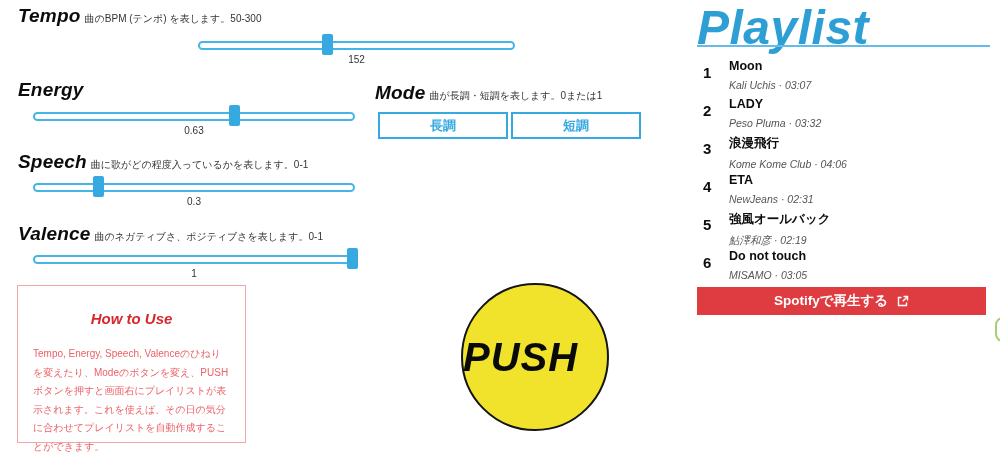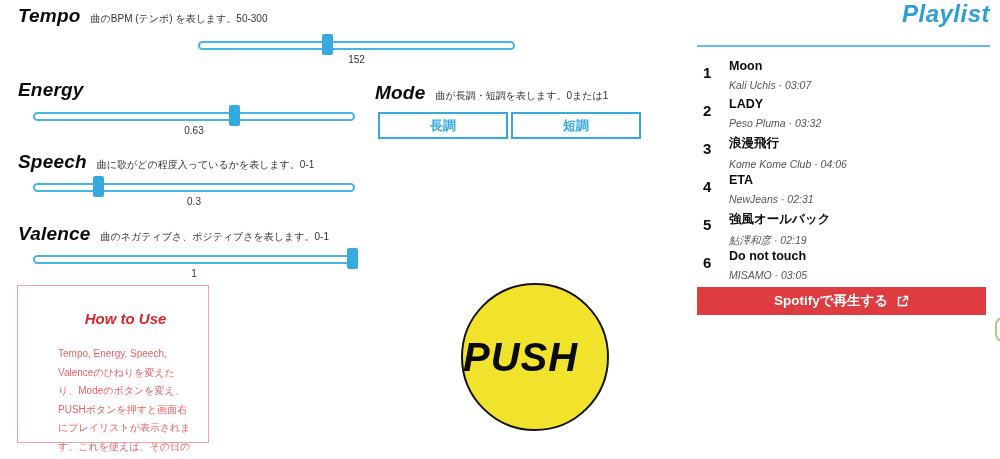--- a/index.html
+++ b/index.html
@@ -9,7 +9,7 @@
   }
   .abs{position:absolute;}
   
-  .sec-head{display:flex;align-items:baseline;gap:10px;white-space:nowrap;}
+  .sec-head{display:flex;align-items:baseline;gap:4px;white-space:nowrap;}
   .sec-title{font-size:19px;font-weight:bold;font-style:italic;color:#0c0c0c;letter-spacing:.2px;}
   .sec-desc{font-size:10px;color:#333;}
   

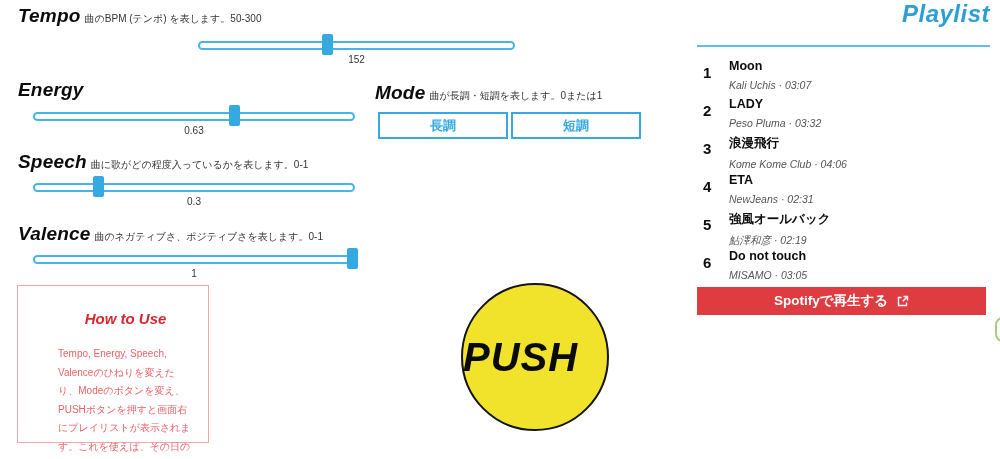--- a/index.html
+++ b/index.html
@@ -40,7 +40,7 @@
   .howto-title{font-size:15px;font-weight:bold;font-style:italic;color:#d7272f;text-align:center;margin-top:24px;}
   .howto-body{font-size:10px;color:#ec6167;line-height:1.85;margin:18px 15px 0 15px;}
   
-  .pl-title{font-size:24px;font-weight:bold;font-style:italic;color:#2d9fd5;text-align:right;letter-spacing:.5px;}
+  .pl-title{font-size:48px;font-weight:bold;font-style:italic;color:#2d9fd5;letter-spacing:.5px;}
   .pl-line{background:#63bce9;height:2px;}
   .pl-row{display:flex;height:38px;}
   .pl-num{width:26px;padding-left:6px;font-size:15px;font-weight:bold;color:#0c0c0c;padding-top:6px;}

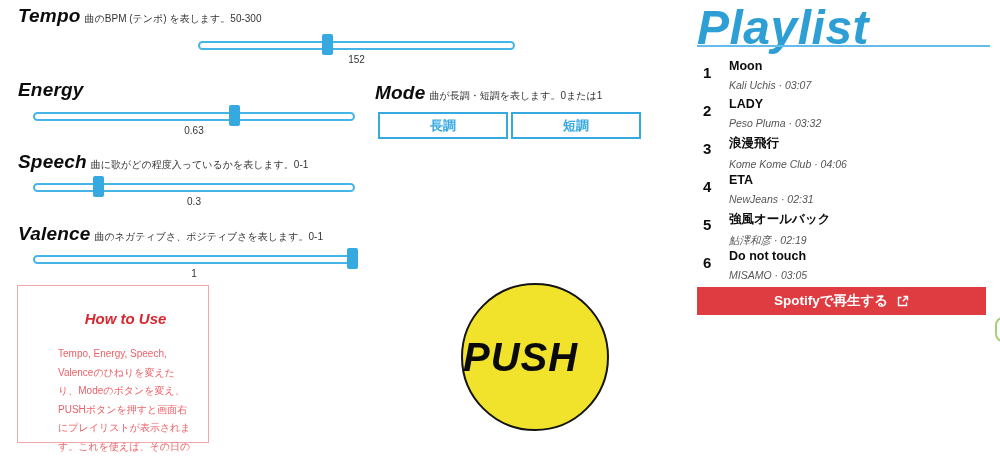--- a/index.html
+++ b/index.html
@@ -96,7 +96,7 @@
   </div>
   <div class="abs slider-value" style="left:33px;top:268px;width:322px;">1</div>
 
-  <div class="abs howto" style="left:17px;top:285px;width:192px;height:158px;padding-left:25px;">
+  <div class="abs howto" style="left:17px;top:285px;width:229px;height:158px;">
     <div class="howto-title">How to Use</div>
     <div class="howto-body">Tempo, Energy, Speech, Valenceのひねりを変えたり、Modeのボタンを変え、PUSHボタンを押すと画面右にプレイリストが表示されます。これを使えば、その日の気分に合わせてプレイリストを自動作成することができます。</div>
   </div>

